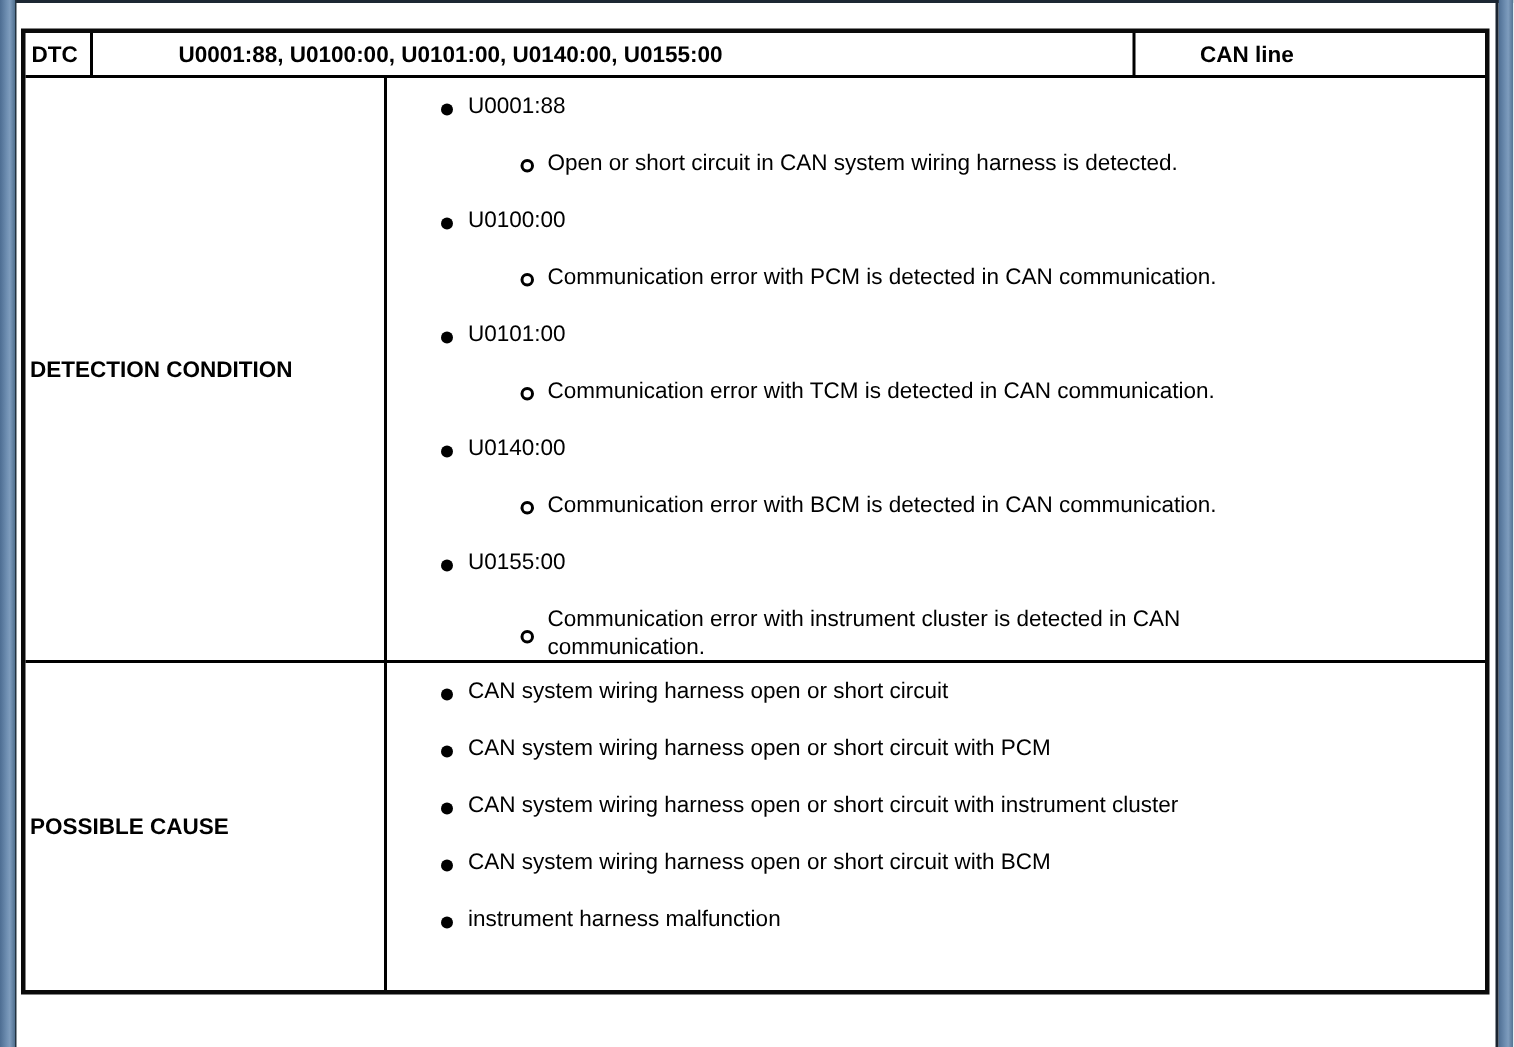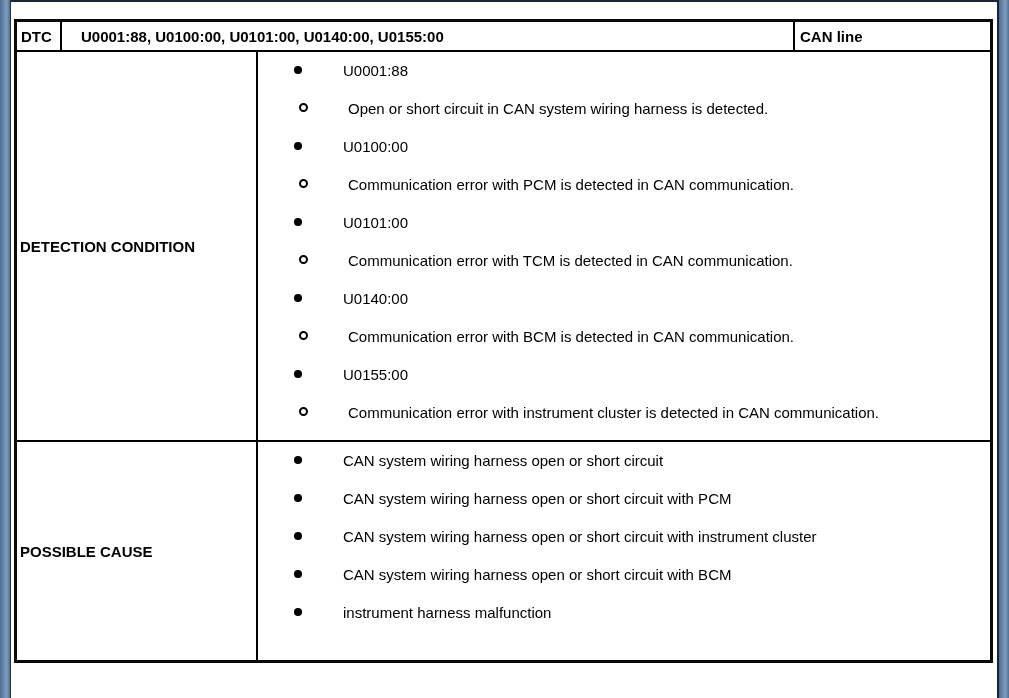--- a/index.html
+++ b/index.html
@@ -43,6 +43,7 @@
     box-sizing: border-box;
     border-bottom: 2px solid #000;
     font-weight: bold;
+    gap: 38px;
   }
   .th {
     display: flex;

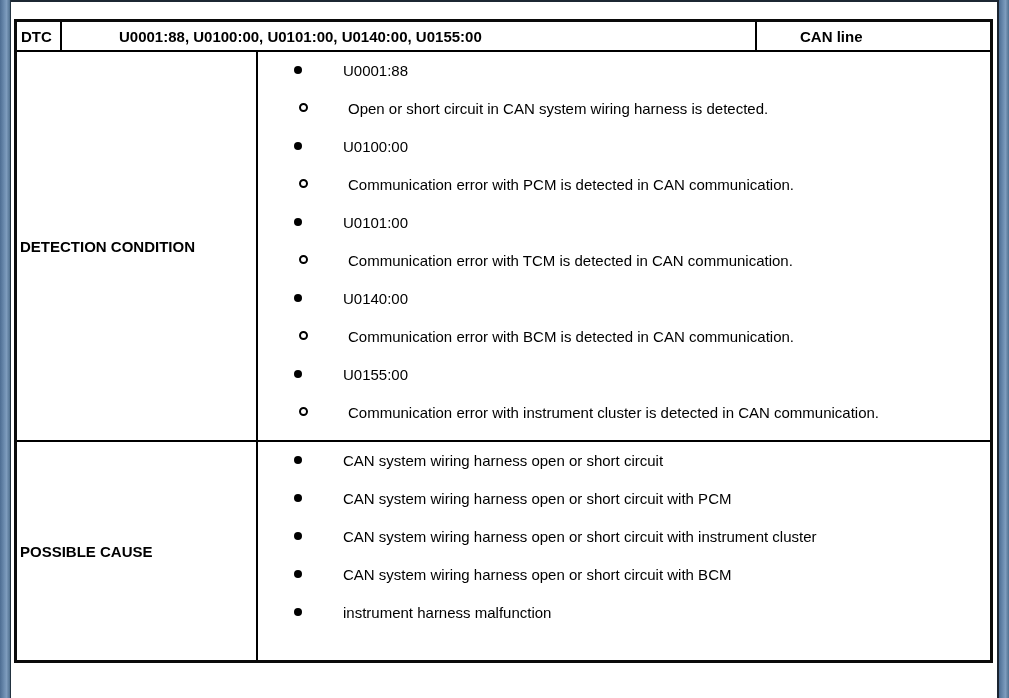--- a/index.html
+++ b/index.html
@@ -81,9 +81,8 @@
   }
   .li {
     display: flex;
-    align-items: flex-start;
+    align-items: center;
     margin-bottom: 19px;
-    gap: 31px;
   }
   .li.level1 { padding-left: 36px; }
   .li.level2 { padding-left: 41px; }

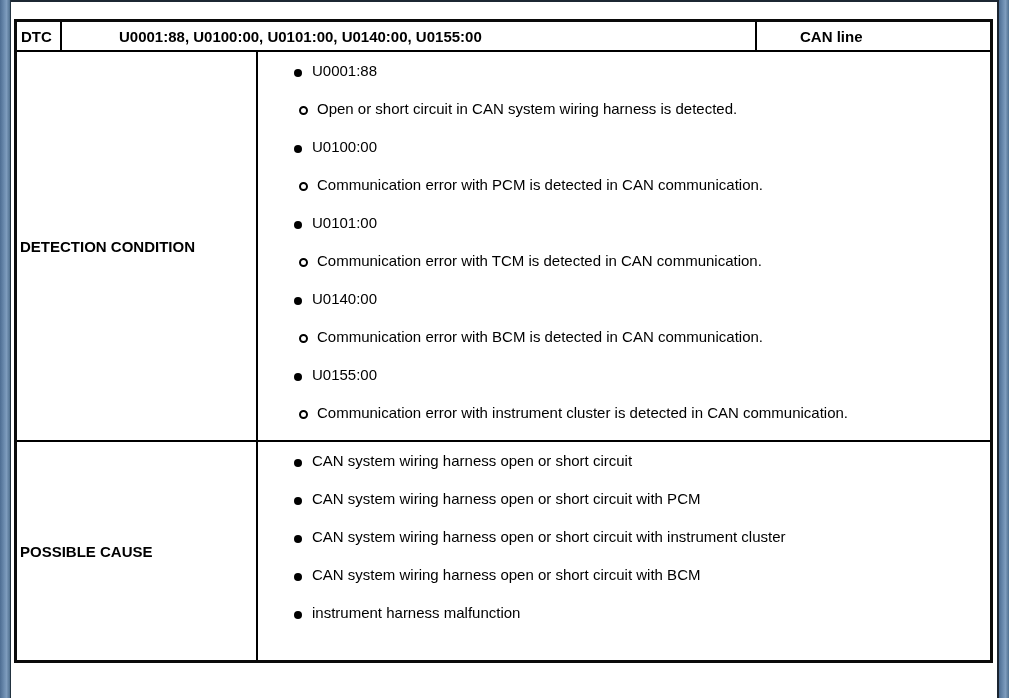--- a/index.html
+++ b/index.html
@@ -85,7 +85,7 @@
     margin-bottom: 19px;
   }
   .li.level1 { padding-left: 36px; }
-  .li.level2 { padding-left: 41px; }
+  .li.level2 { padding-left: 89px; }
   .marker {
     flex: none;
     width: 18px;

